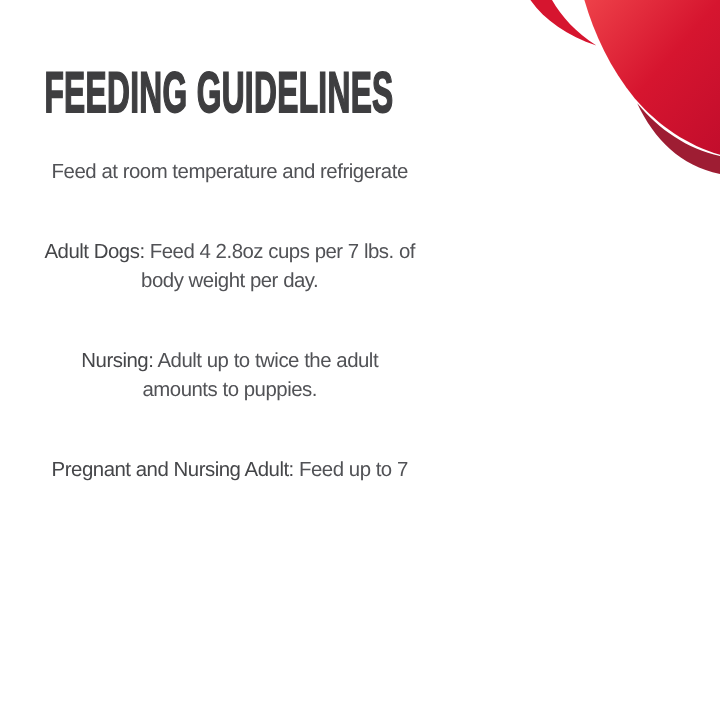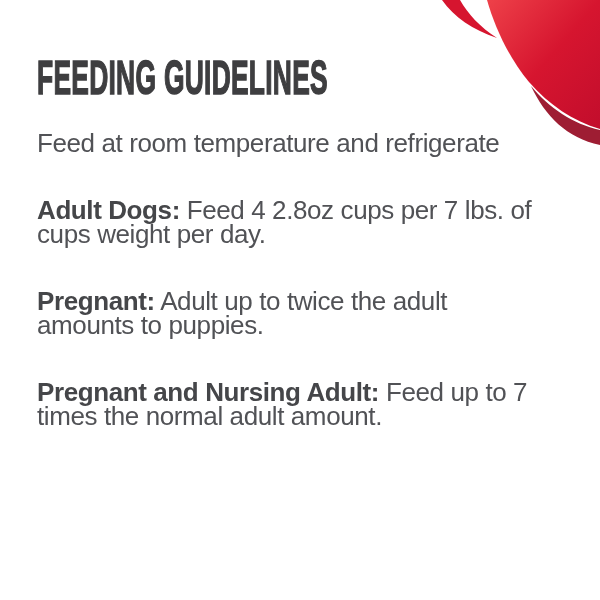--- a/index.html
+++ b/index.html
@@ -24,6 +24,7 @@
   .page {
     position: absolute; inset: 0;
     background: var(--page-bg);
+    text-align: center;
   }
   .swoosh {
     position: absolute; top: 0; right: 0;

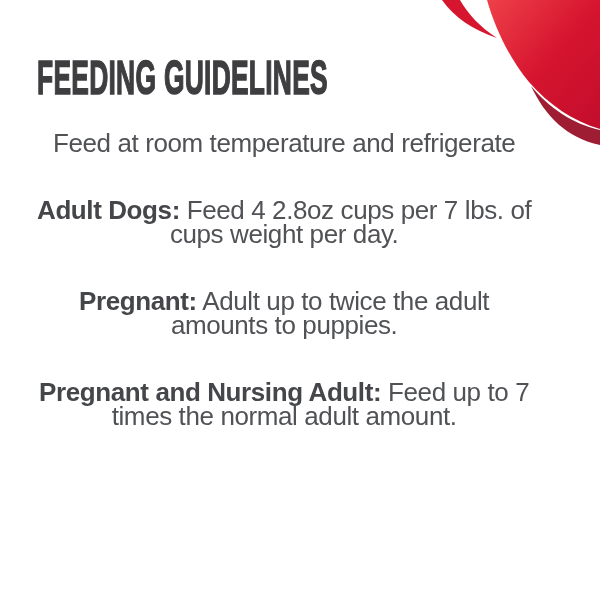--- a/index.html
+++ b/index.html
@@ -45,7 +45,7 @@
   }
   .content {
     position: absolute; left: 37px; top: 131px;
-    font-size: 26px; line-height: 24px;
+    font-size: 17px; line-height: 24px;
     letter-spacing: -0.4px;
     color: var(--body-color);
   }

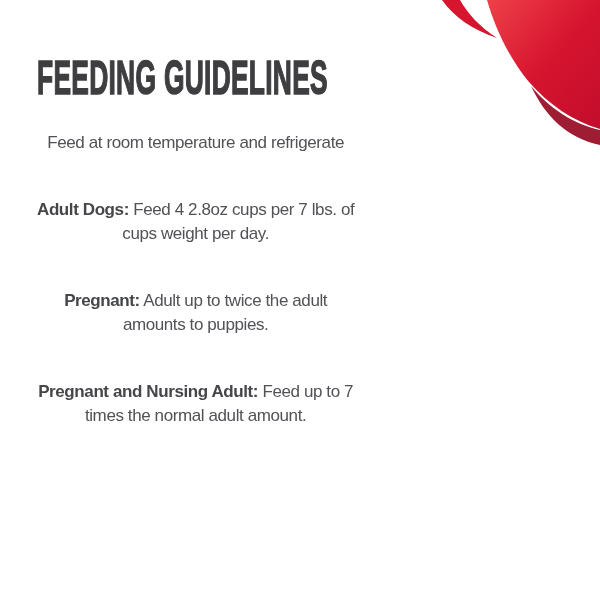--- a/index.html
+++ b/index.html
@@ -52,7 +52,7 @@
   .content p { margin: 0; }
   .content p + p { margin-top: 43px; }
   .line { display: block; white-space: nowrap; }
-  .lead { font-weight: 700; color: var(--lead-color); }
+  .lead { font-weight: 400; color: var(--lead-color); }
 </style>
 </head>
 <body>

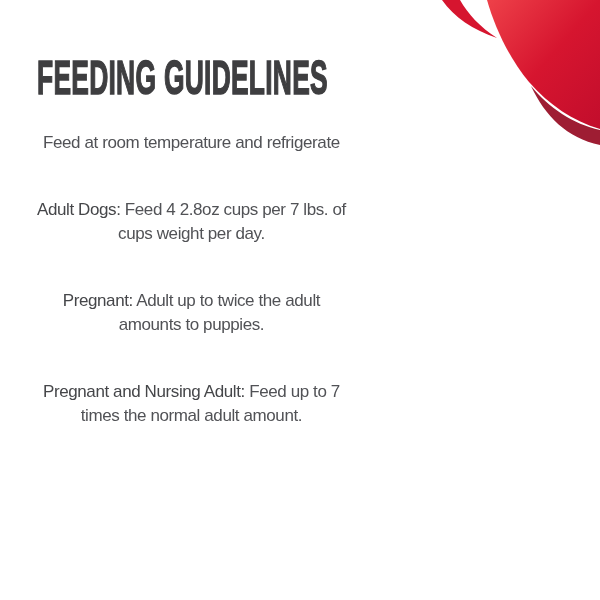--- a/index.html
+++ b/index.html
@@ -82,7 +82,7 @@
 
     <p>
       <span class="line"><b class="lead">Adult Dogs:</b><span> Feed 4 2.8oz cups per 7 lbs. of</span></span>
-      <span class="line">cups weight per day.</span>
+      <span class="line">body weight per day.</span>
     </p>
 
     <p>

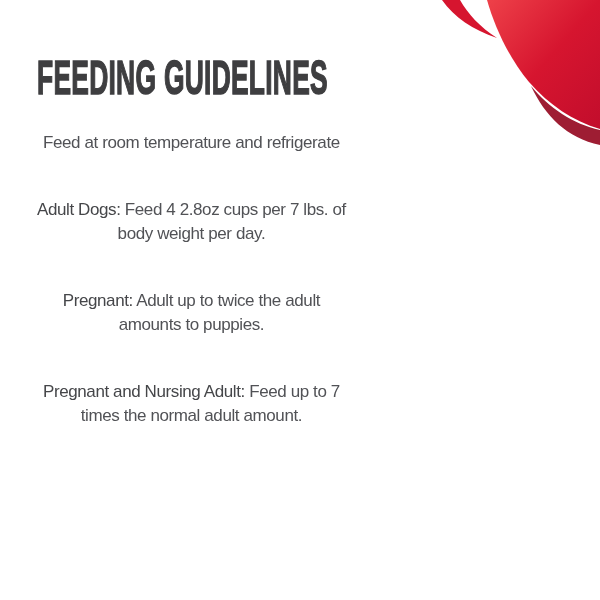--- a/index.html
+++ b/index.html
@@ -86,7 +86,7 @@
     </p>
 
     <p>
-      <span class="line"><b class="lead">Pregnant:</b><span> Adult up to twice the adult</span></span>
+      <span class="line"><b class="lead">Nursing:</b><span> Adult up to twice the adult</span></span>
       <span class="line">amounts to puppies.</span>
     </p>
 

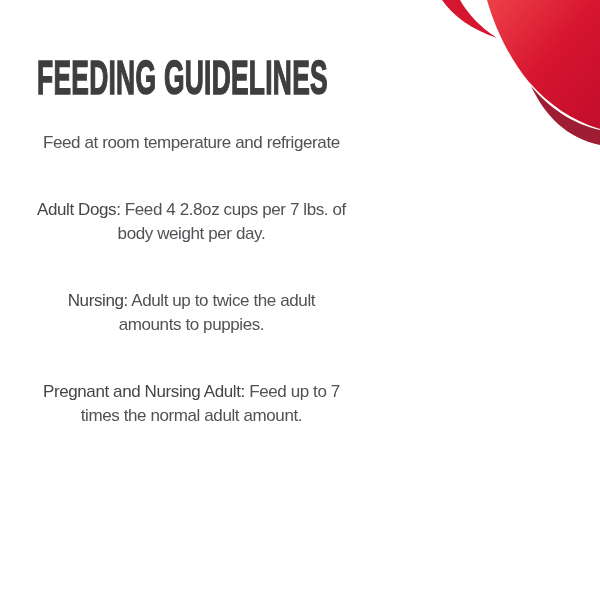--- a/index.html
+++ b/index.html
@@ -92,7 +92,6 @@
 
     <p>
       <span class="line"><b class="lead">Pregnant and Nursing Adult:</b><span> Feed up to 7</span></span>
-      <span class="line">times the normal adult amount.</span>
     </p>
 
   </div>

